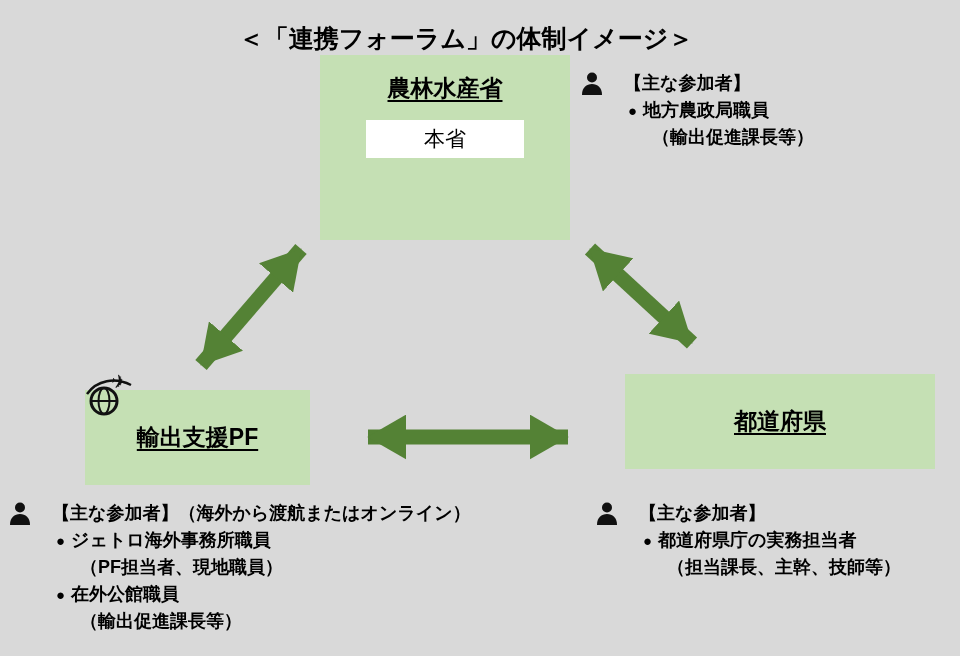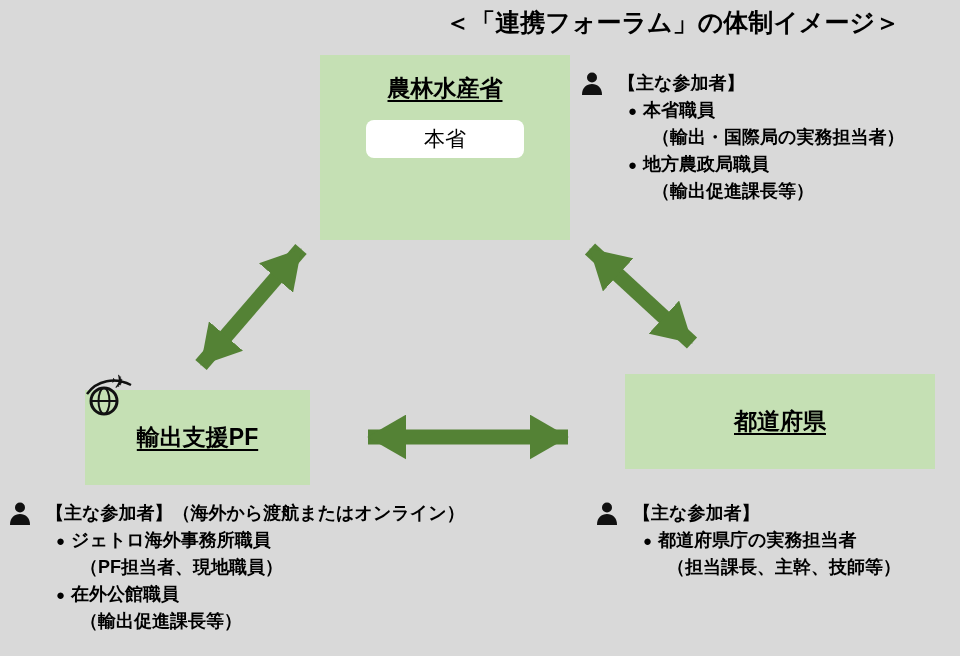--- a/index.html
+++ b/index.html
@@ -20,8 +20,8 @@
     top: 6px;
     left: 0;
     width: 900px;
-    margin: 0;
-    text-align: right;
+    margin: 16px;
+    text-align: center;
     font-size: 25px;
     font-weight: 700;
     letter-spacing: 0;

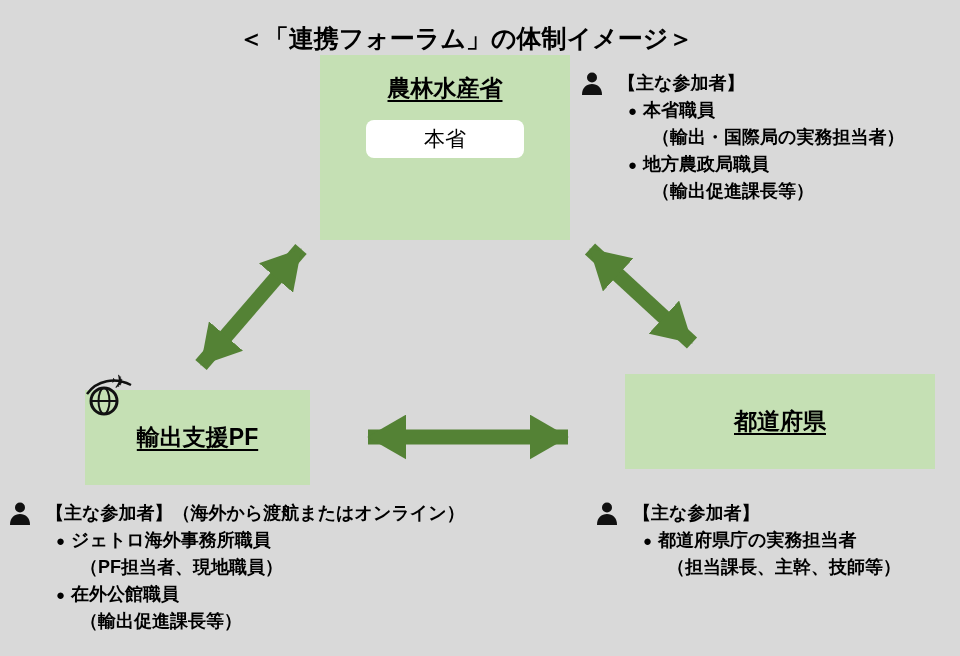--- a/index.html
+++ b/index.html
@@ -96,7 +96,7 @@
   .p-header {
     display: flex;
     align-items: flex-start;
-    gap: 14px;
+    gap: 20px;
     white-space: nowrap;
   }
   .person-icon {

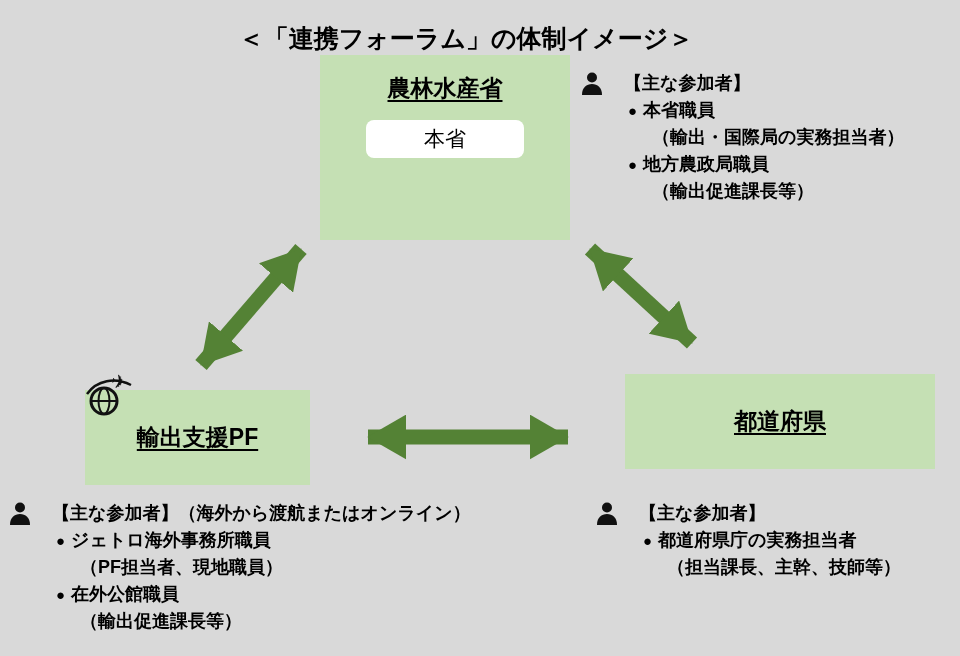--- a/index.html
+++ b/index.html
@@ -166,10 +166,6 @@
     </div>
     <div class="p-items">
       <div class="p-item">
-        <div class="p-line"><span class="bullet">●</span><span>本省職員</span></div>
-        <div class="p-detail">（輸出・国際局の実務担当者）</div>
-      </div>
-      <div class="p-item">
         <div class="p-line"><span class="bullet">●</span><span>地方農政局職員</span></div>
         <div class="p-detail">（輸出促進課長等）</div>
       </div>

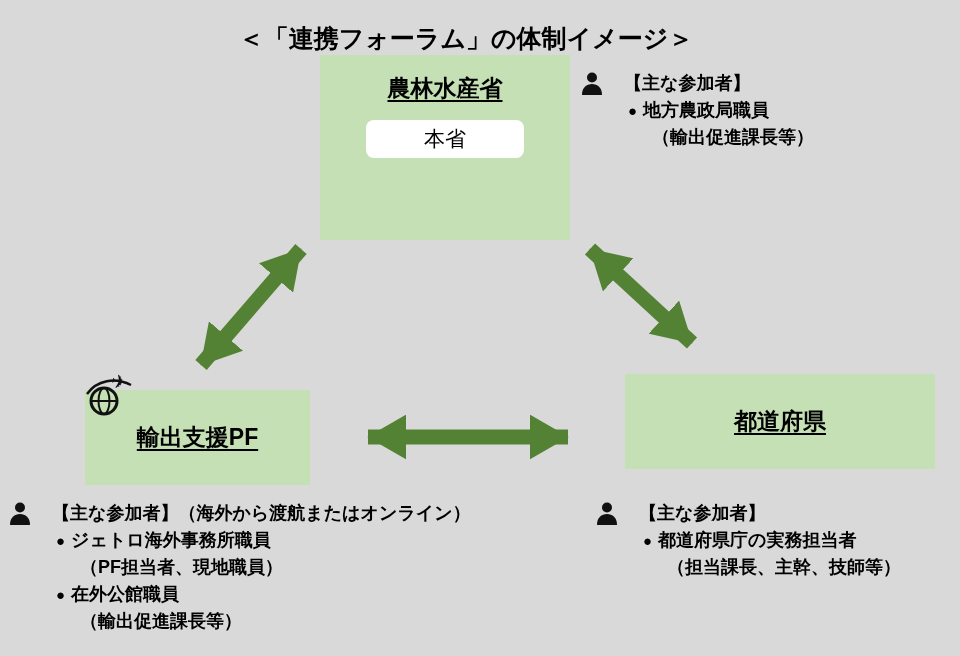--- a/index.html
+++ b/index.html
@@ -66,7 +66,6 @@
     font-weight: 400;
     margin-bottom: 16px;
     white-space: nowrap;
-    border-radius: 8px;
   }
   .node-exportpf {
     left: 85px; top: 390px;

